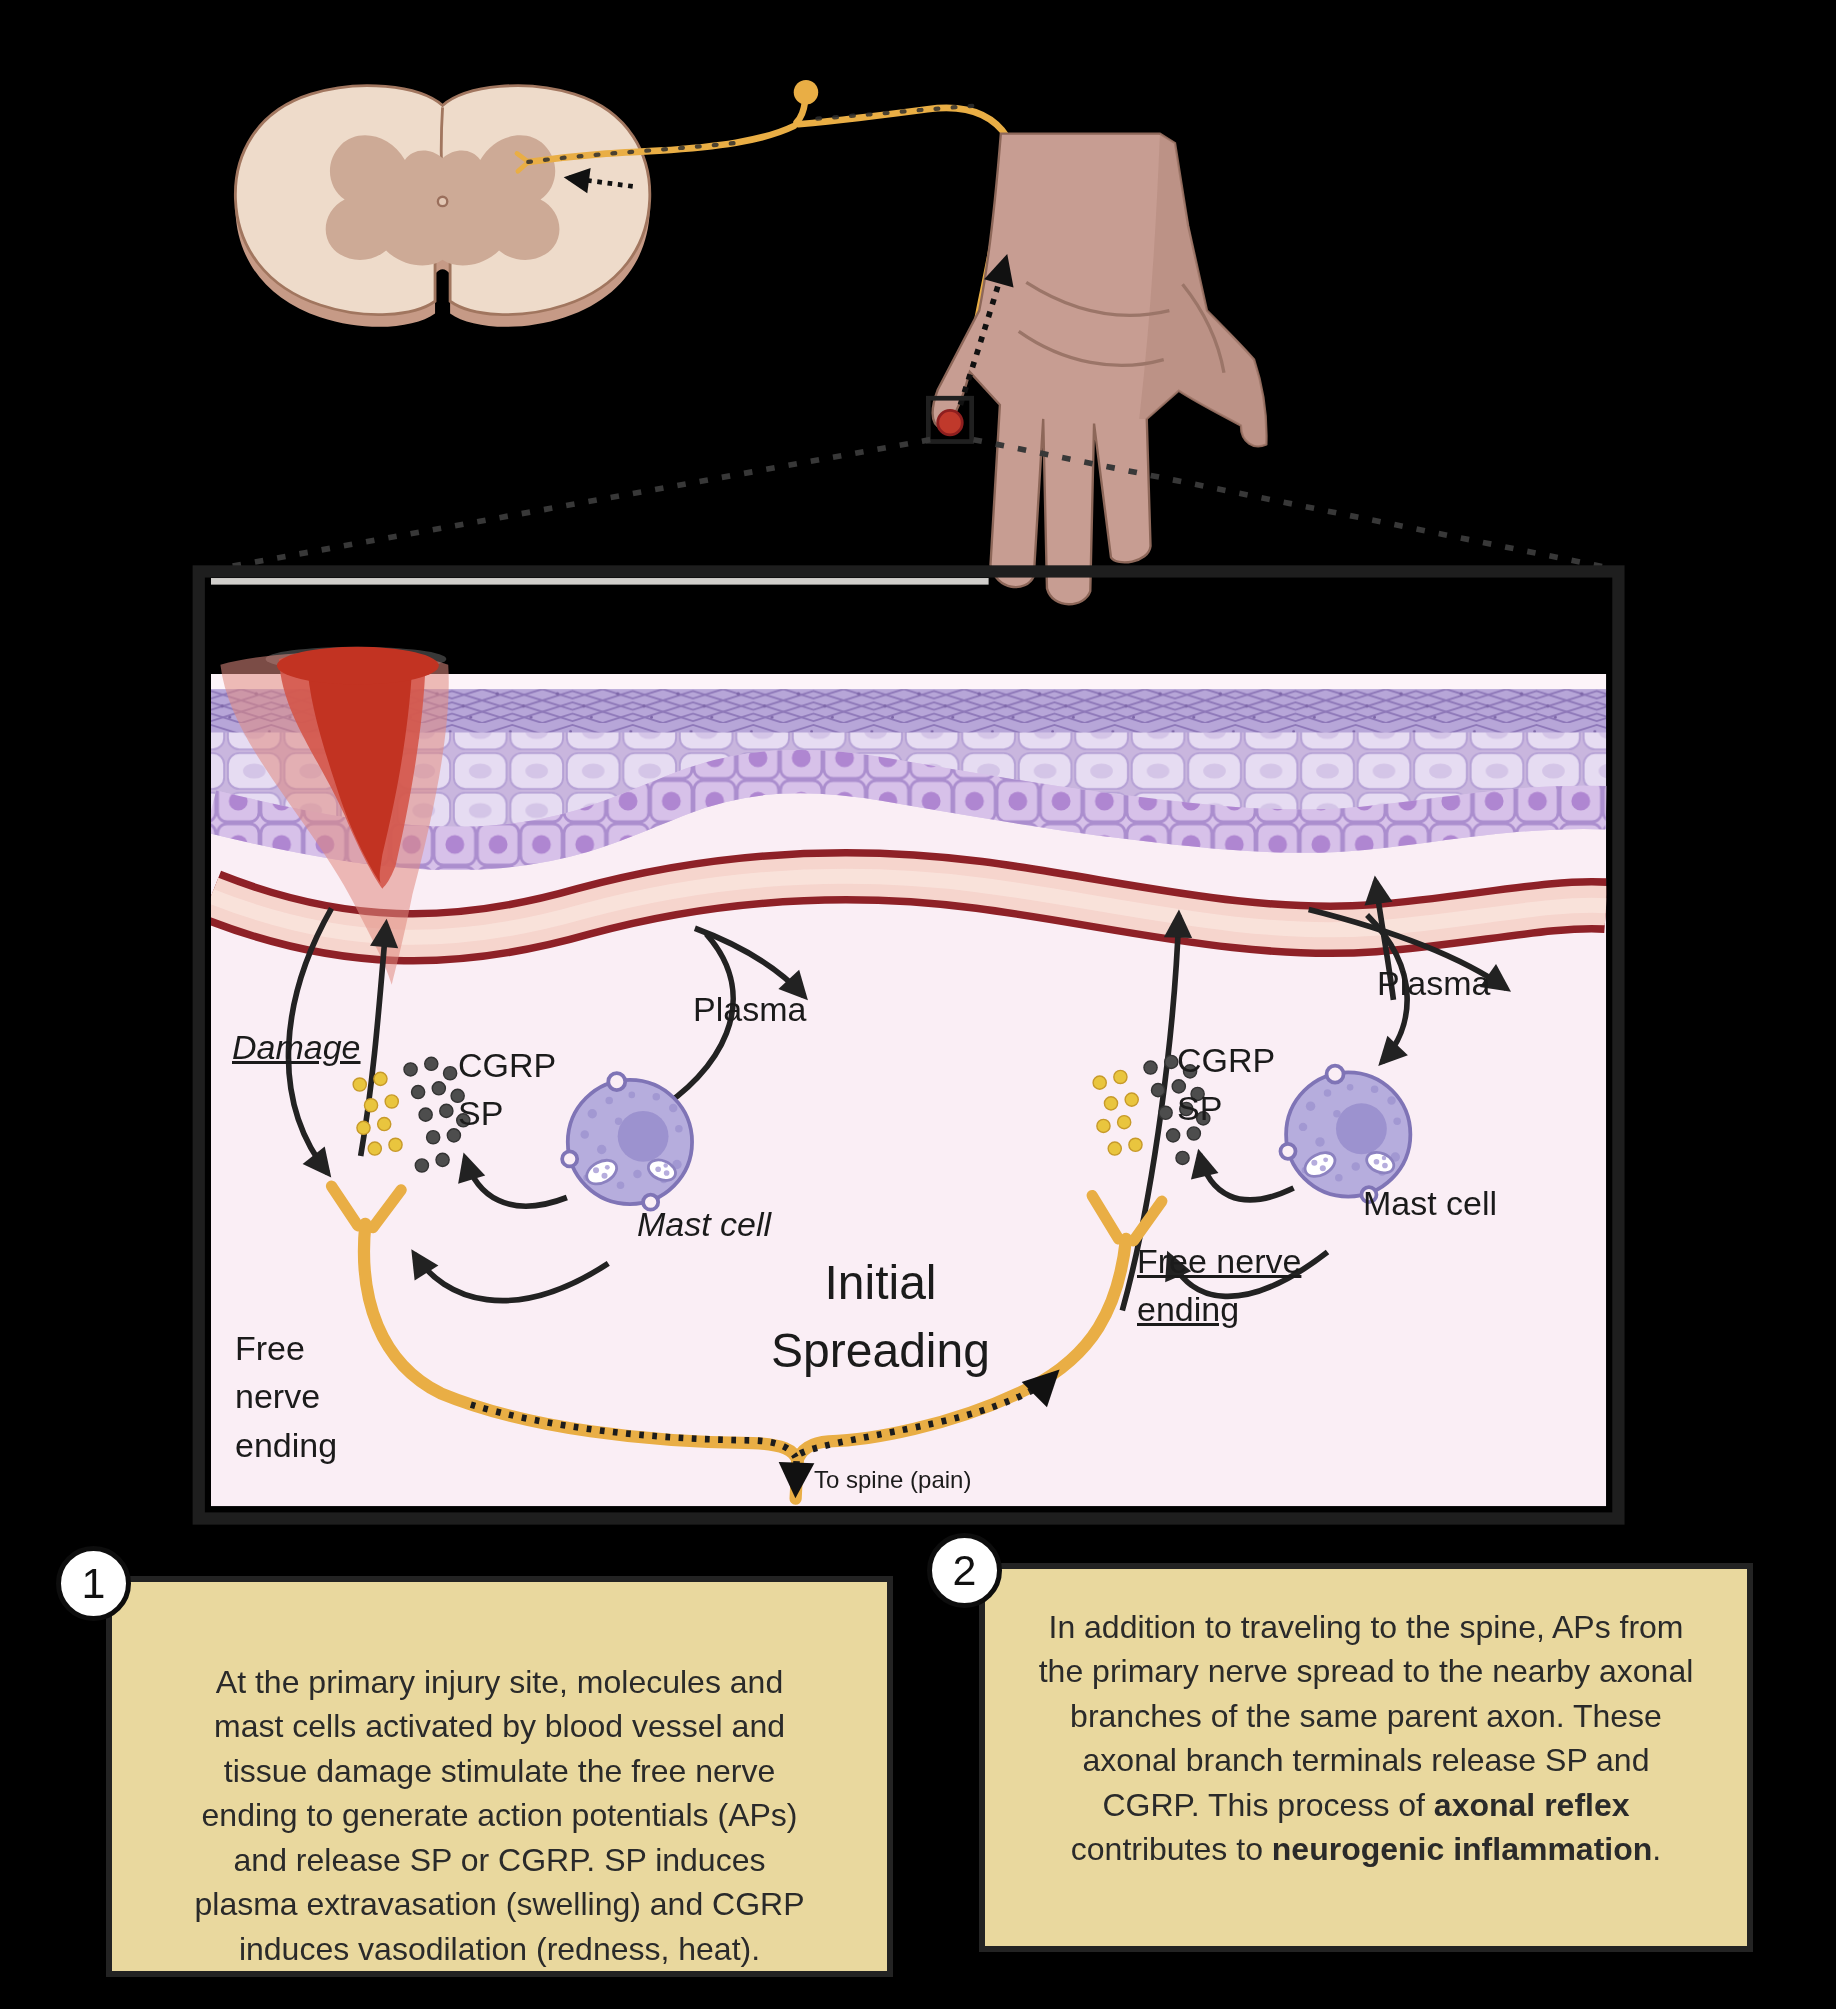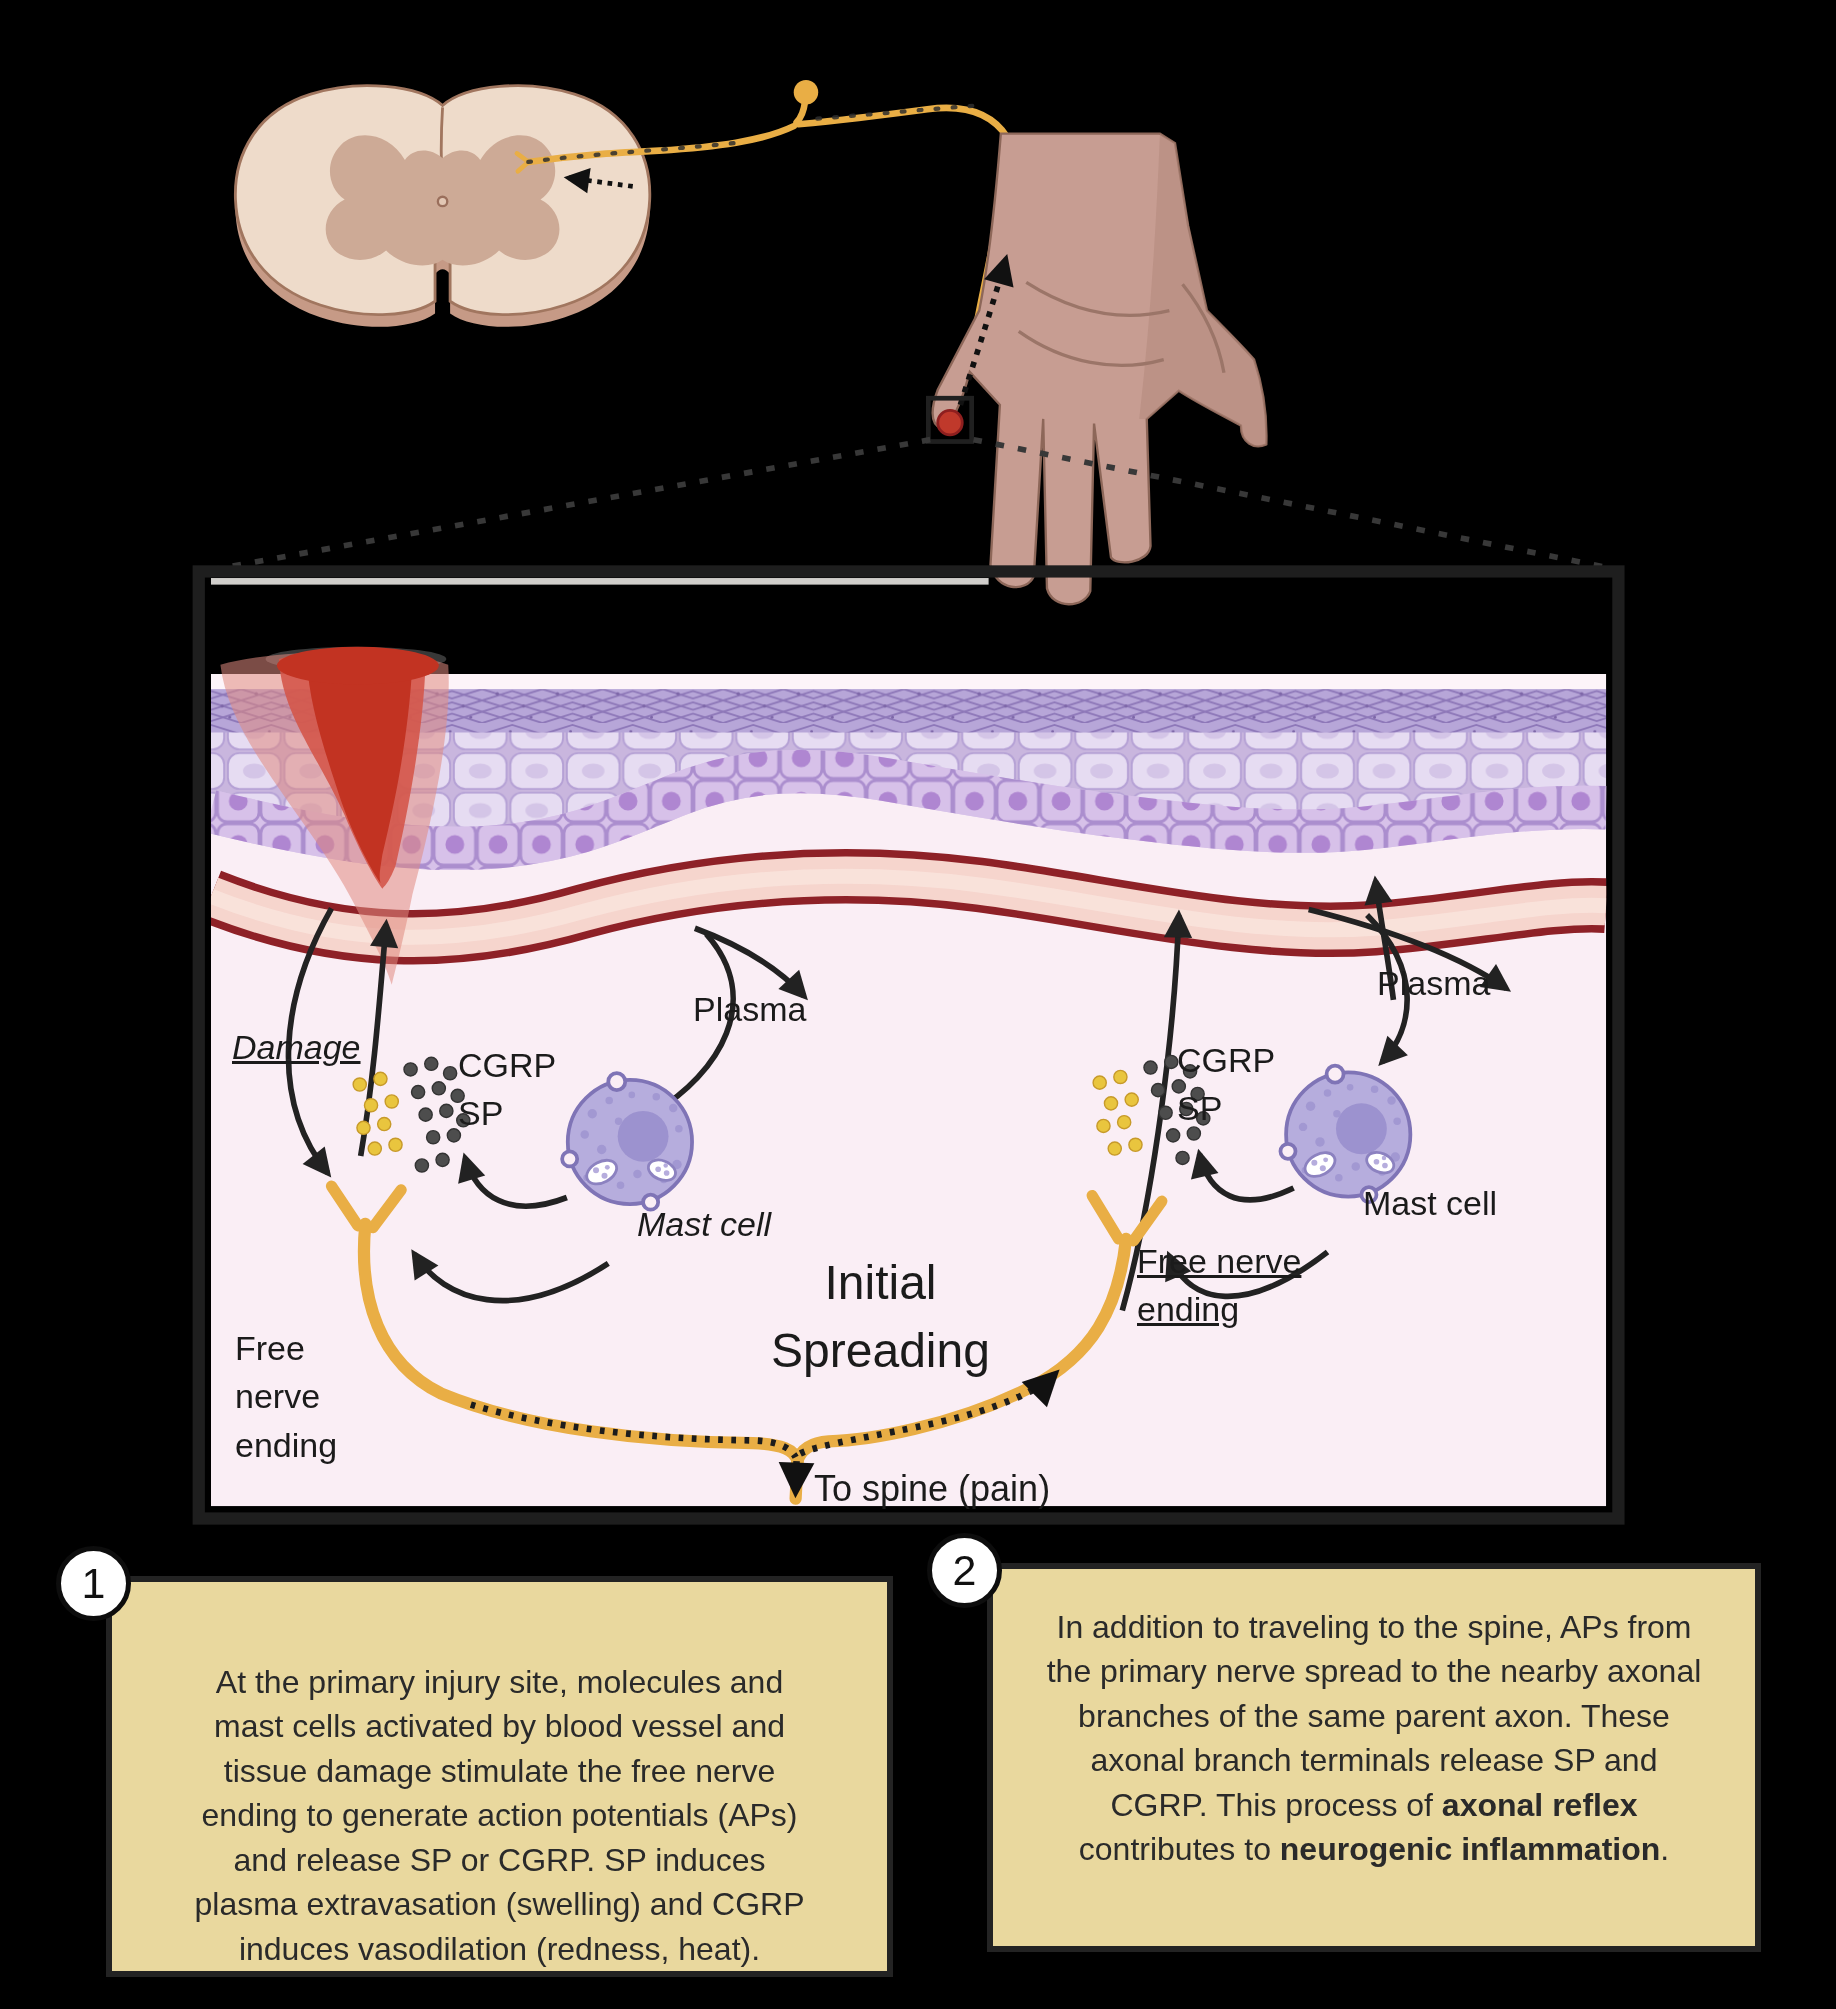--- a/index.html
+++ b/index.html
@@ -254,7 +254,7 @@
 
 <div class="lbl center" style="left:725px;top:1249px;width:311px;font-size:48px;">Initial
 Spreading</div>
-<div class="lbl" style="left:814px;top:1463px;font-size:36px;">To spine (pain)</div>
+<div class="lbl" style="left:814px;top:1463px;font-size:24px;">To spine (pain)</div>
 
 <div class="note-box" style="left:106px;top:1576px;width:787px;height:401px;">
   <div class="note-text" style="width:640px;padding-top:78px;">At the primary injury site, molecules and mast cells activated by blood vessel and tissue damage stimulate the free nerve ending to generate action potentials (APs) and release SP or CGRP. SP induces plasma extravasation (swelling) and CGRP induces vasodilation (redness, heat).</div>

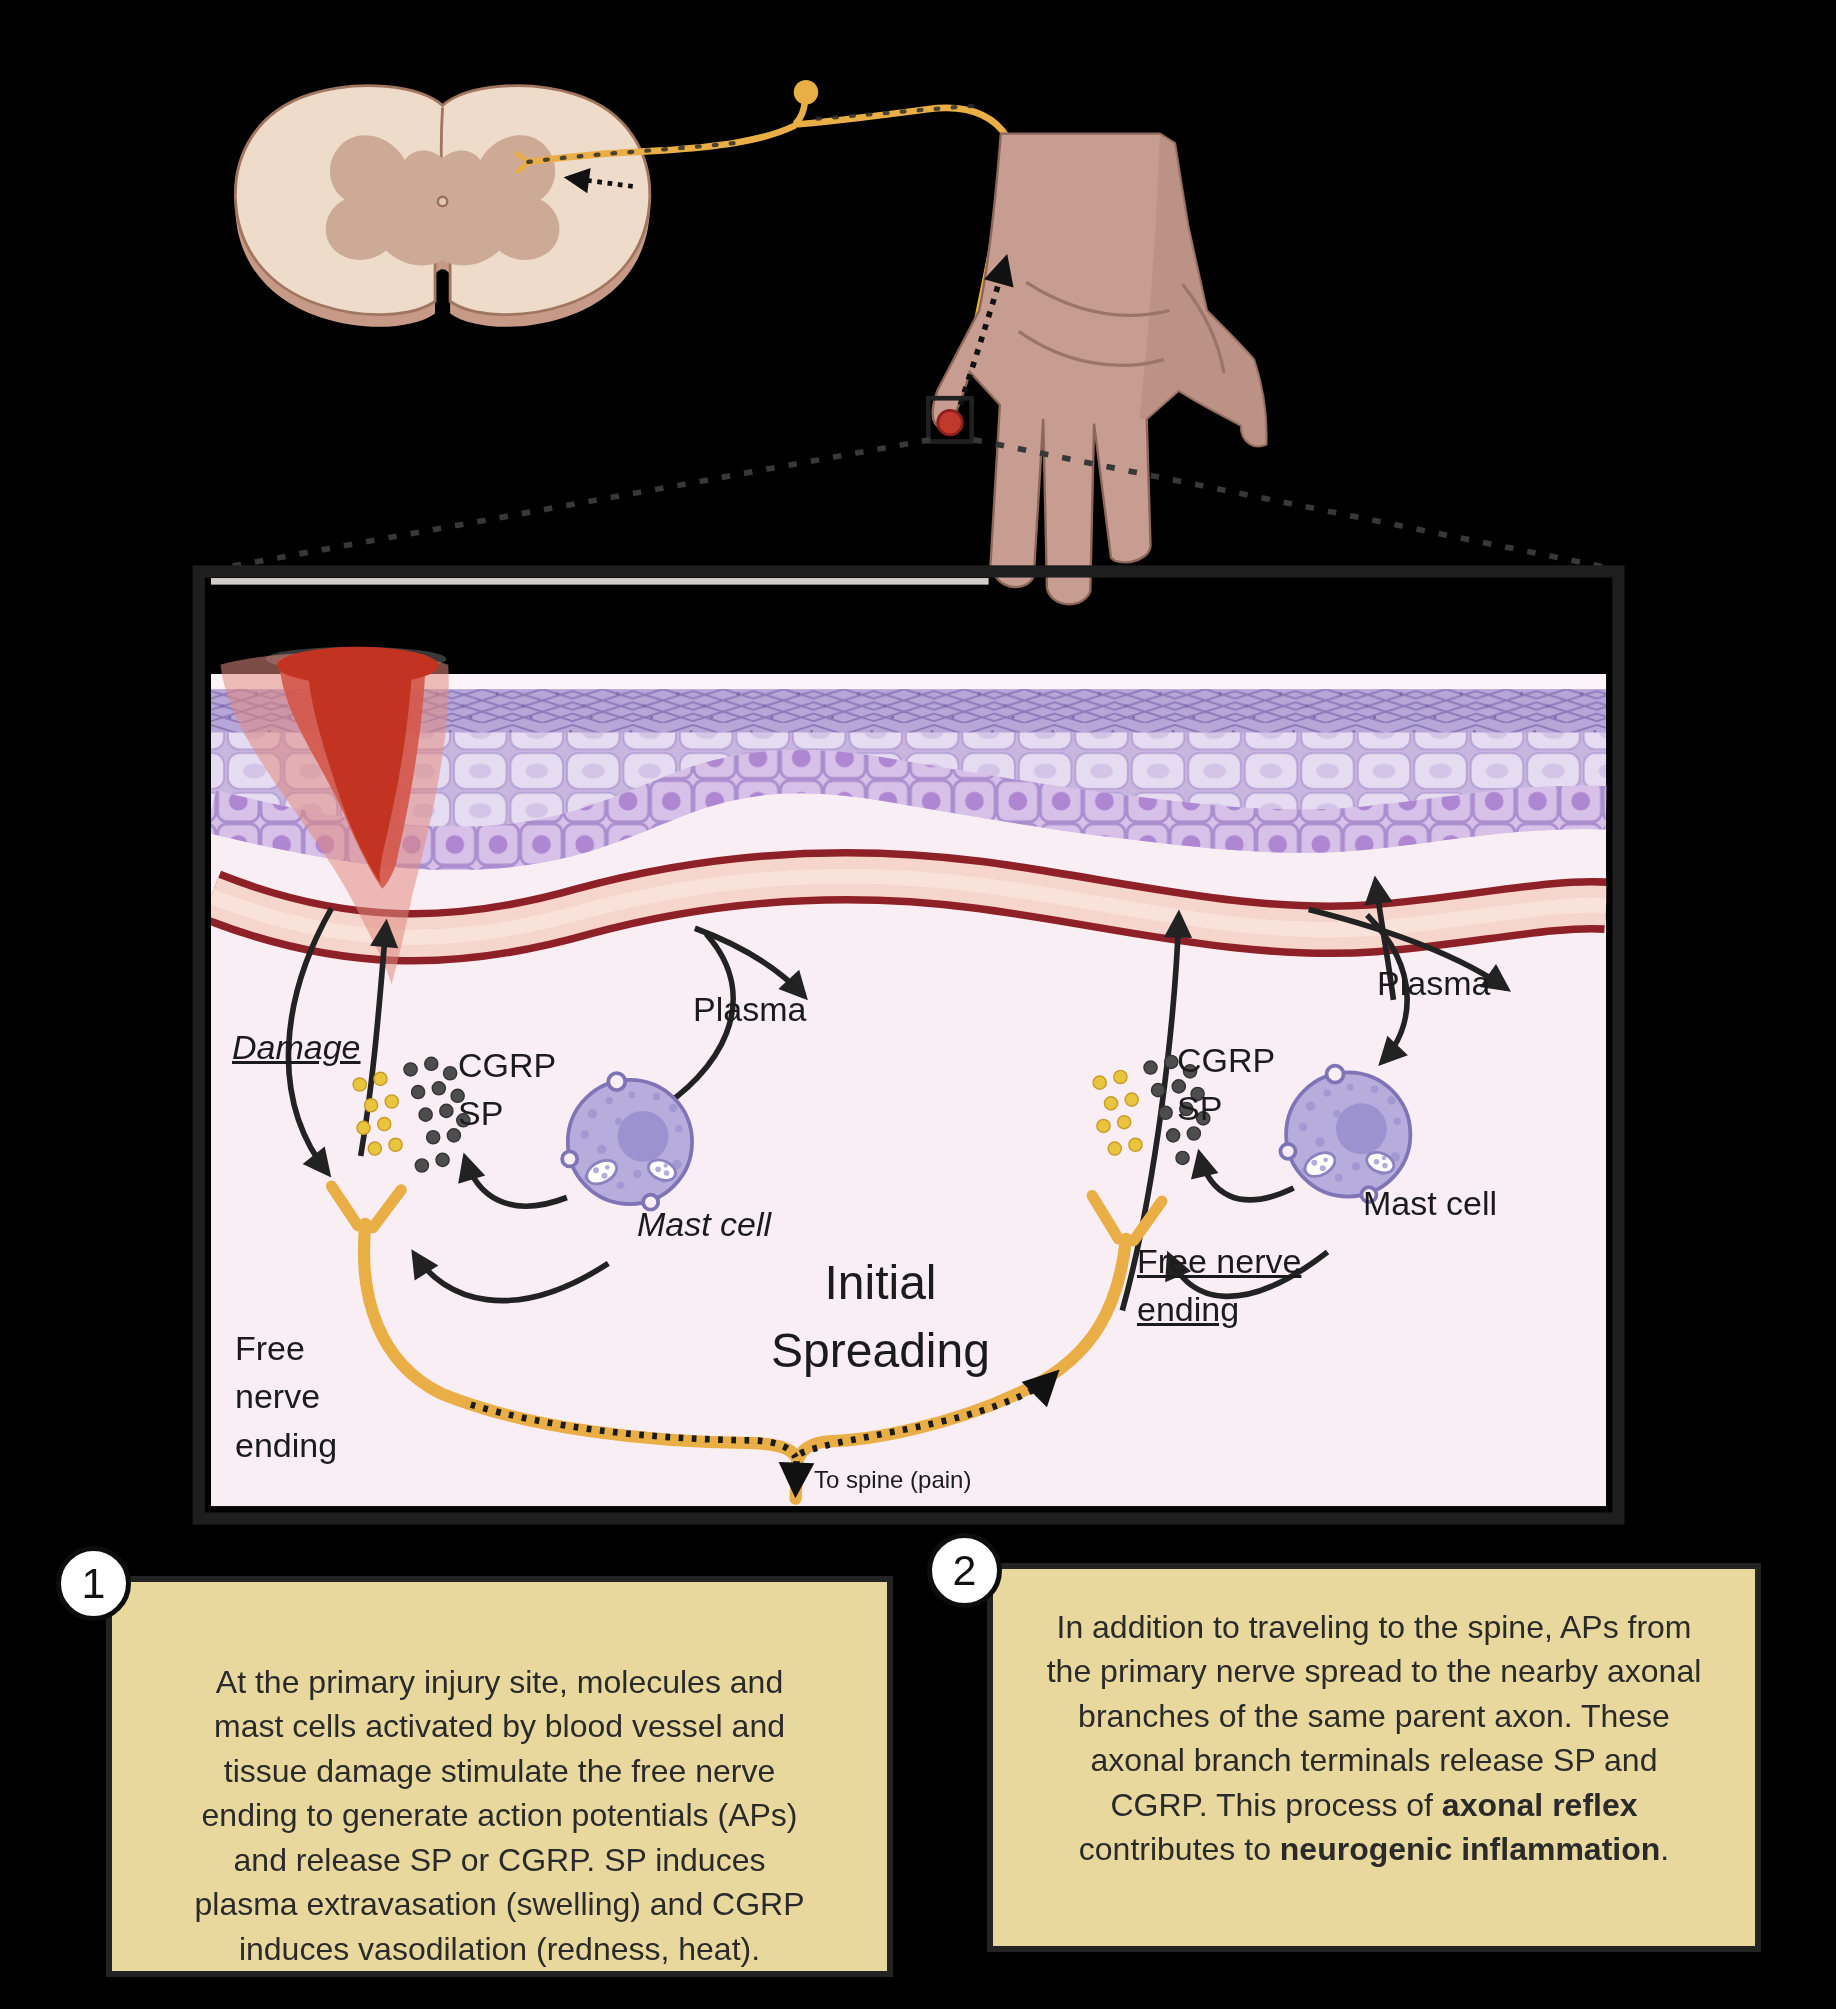--- a/index.html
+++ b/index.html
@@ -263,7 +263,7 @@
   <span>1</span>
 </div>
 
-<div class="note-box" style="left:979px;top:1563px;width:774px;height:389px;margin-left:8px;">
+<div class="note-box" style="left:979px;top:1563px;width:774px;height:389px;">
   <div class="note-text" style="width:659px;padding-top:36px;">
     <span>In addition to traveling to the spine, APs from the primary nerve spread to the nearby axonal branches of the same parent axon. These axonal branch terminals release SP and CGRP. This process of </span><b>axonal reflex</b><span> contributes to </span><b>neurogenic inflammation</b><span>.</span>
   </div>

